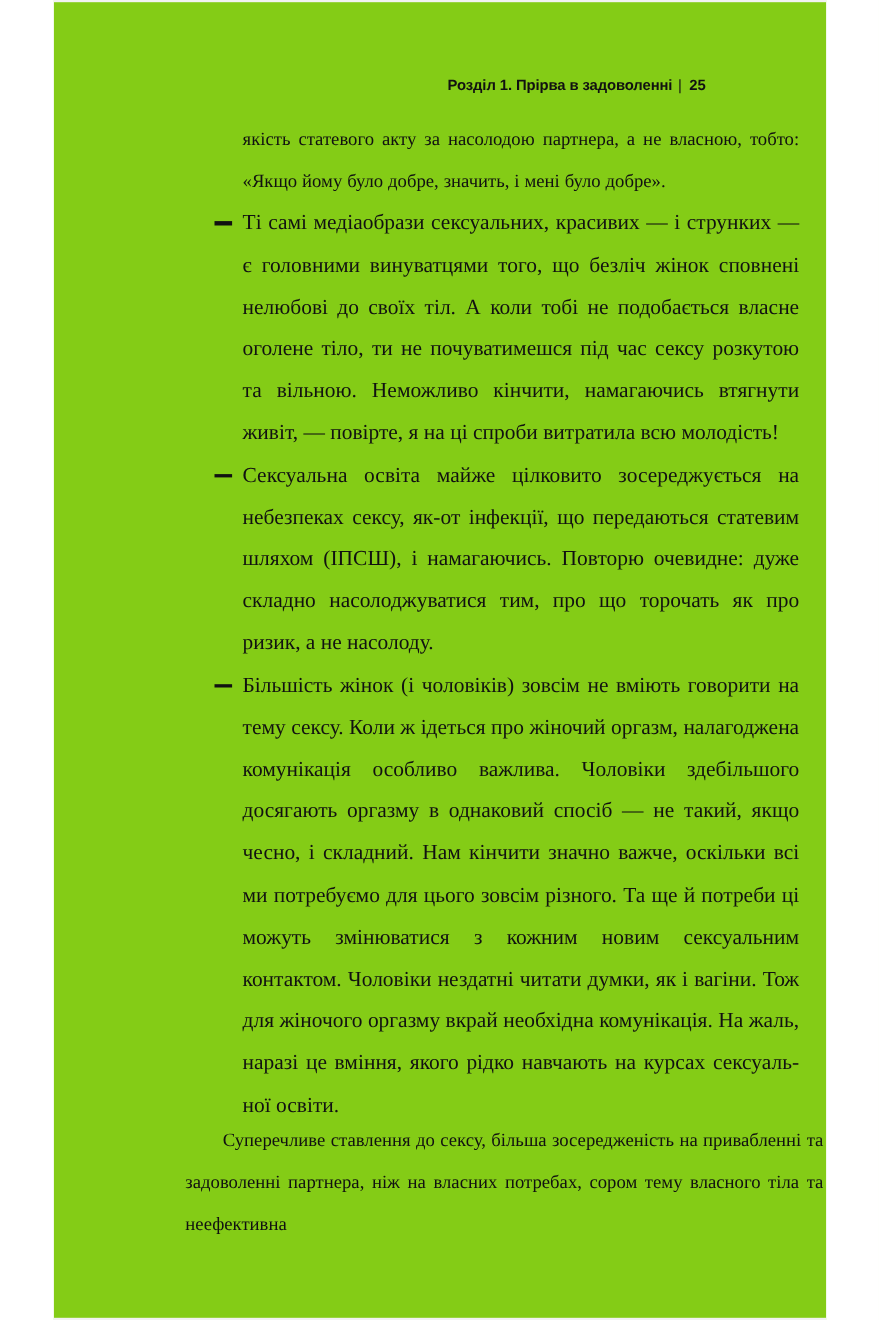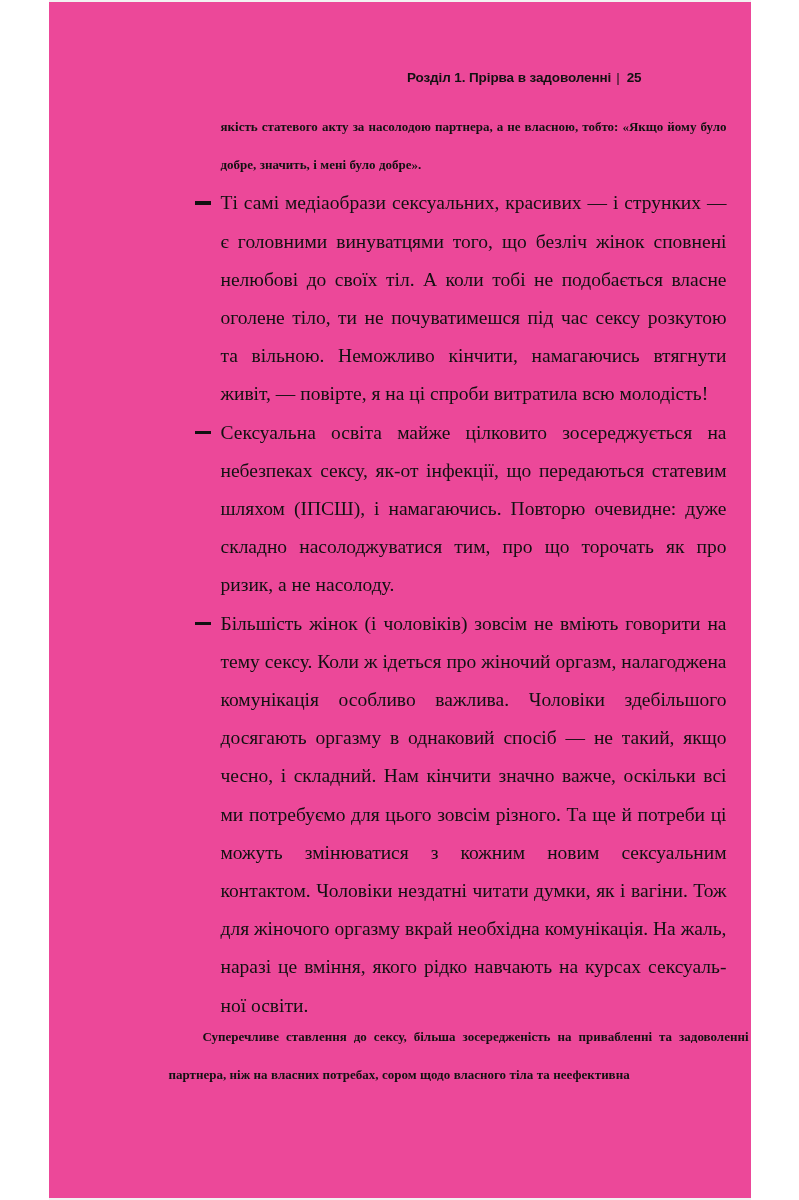--- a/index.html
+++ b/index.html
@@ -14,7 +14,7 @@
     width: 702px;
     height: 1200px;
     margin: 0 auto;
-    background: #ec4899;
+    background: #84cc16;
     overflow: hidden;
     font-family: "Liberation Serif", "DejaVu Serif", serif;
     color: #111111;

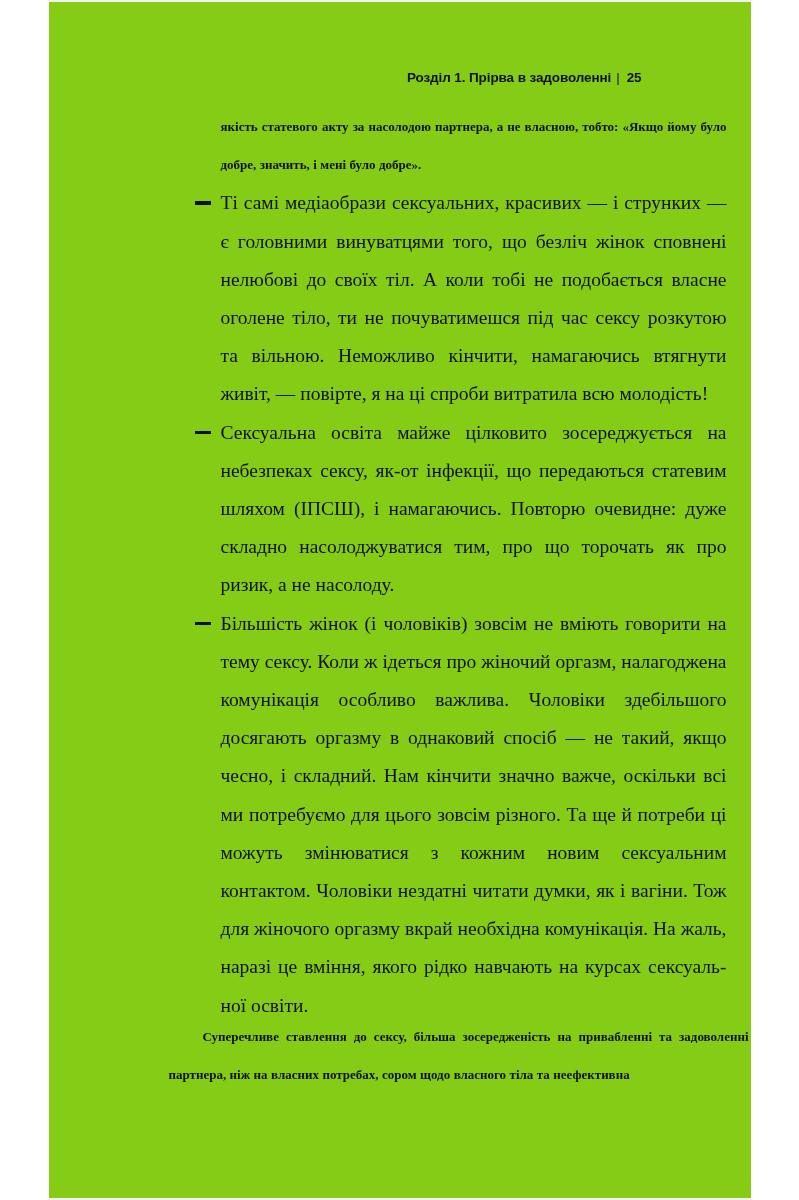--- a/index.html
+++ b/index.html
@@ -54,13 +54,12 @@
 
   p.para {
     margin: 0;
-    font-size: 13px;
+    font-size: 17px;
     line-height: 38.2px;
     text-align: justify;
     text-justify: inter-word;
     hyphens: manual;
     word-spacing: 0.2px;
-    font-weight: bold;
   }
 
   

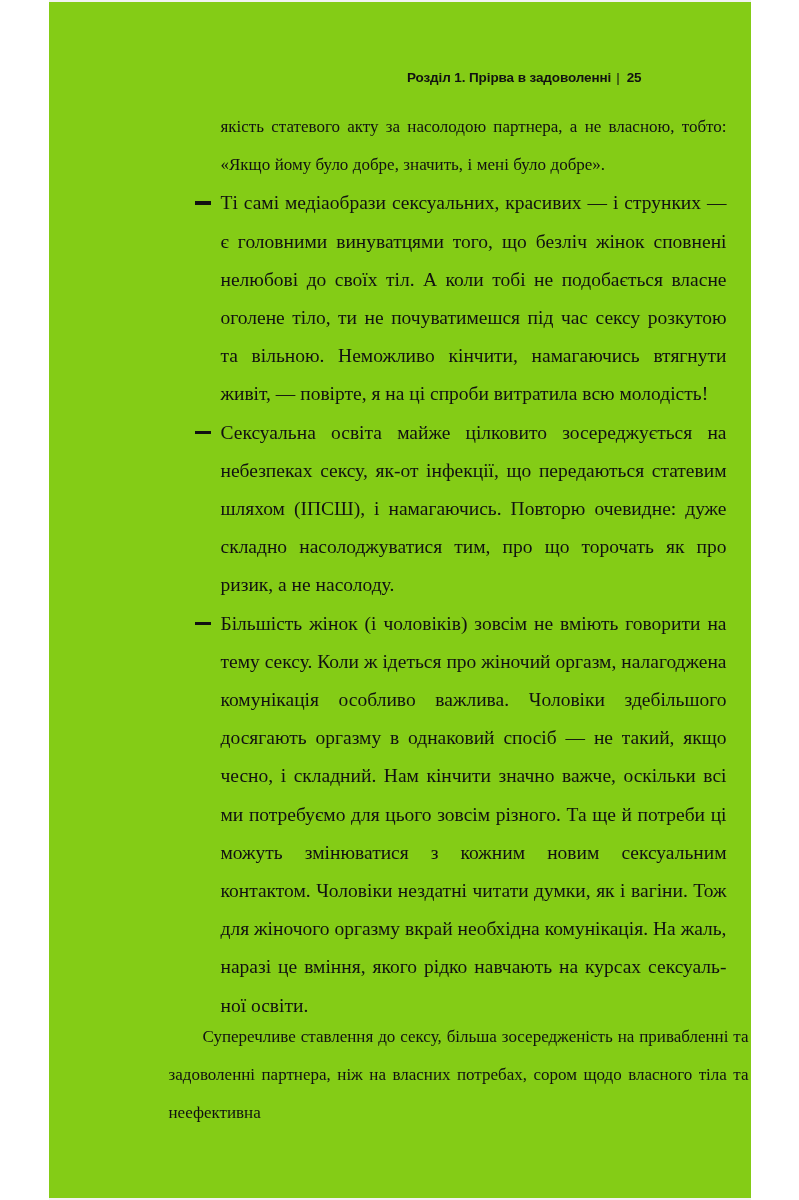--- a/index.html
+++ b/index.html
@@ -145,7 +145,7 @@
   </div>
 
   <div class="closing-col">
-    <p class="para">Суперечливе ставлення до сексу, більша зосередже­ність на привабленні та задоволенні партнера, ніж на влас­них потребах, сором щодо власного тіла та неефективна</p>
+    <p class="para">Суперечливе ставлення до сексу, більша зосередже­ність на привабленні та задоволенні партнера, ніж на влас­них потребах, сором тему власного тіла та неефективна</p>
   </div>
 
   <div class="scan-edge-bottom"></div>

